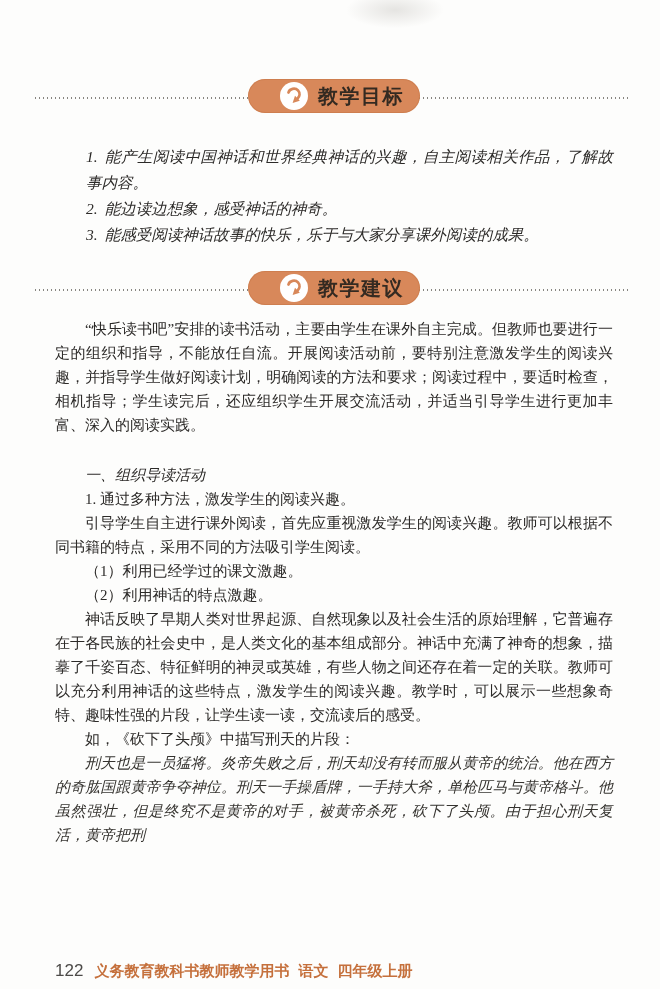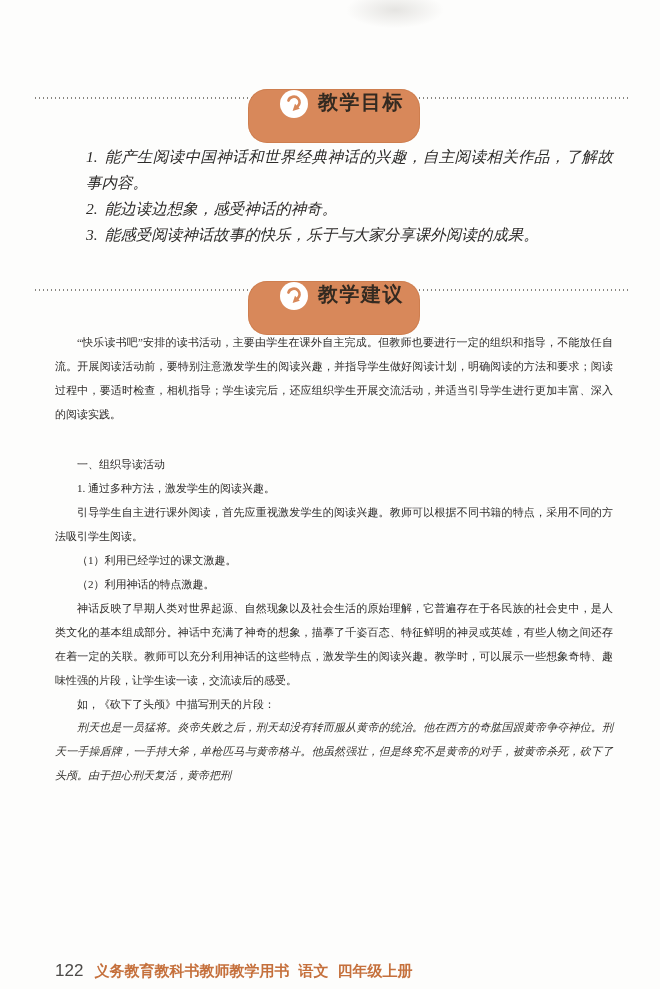--- a/index.html
+++ b/index.html
@@ -27,11 +27,11 @@
   }
   .pill {
     position:absolute; left:50%; top:0; transform:translateX(-50%);
-    width:172px; height:54px; border-radius:19px;
+    width:172px; height:34px; border-radius:19px;
     background:#d8885a;
     box-shadow:0 0 0 1px rgba(190,110,60,0.35) inset;
-    display:flex; box-sizing:border-box;
-    padding-left:31px; gap:9px;margin-top:10px;
+    display:flex; align-items:center; box-sizing:border-box;
+    padding-left:31px; gap:9px;
   }
   .badge-icon { width:30px; height:30px; flex:0 0 auto; display:block; }
   .badge-label {

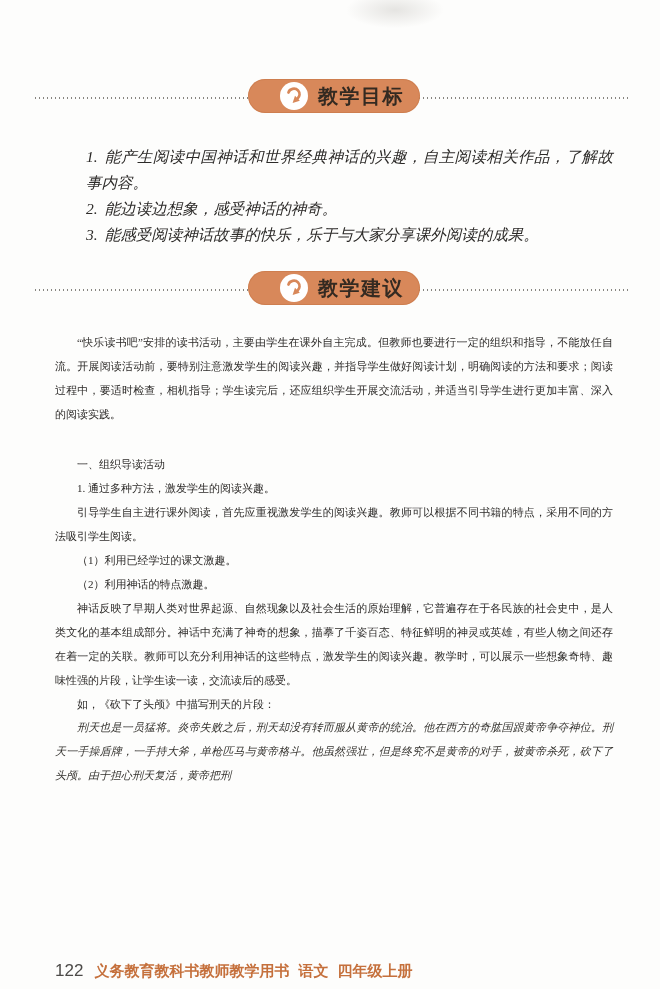--- a/index.html
+++ b/index.html
@@ -49,7 +49,7 @@
   .objective-list .num { margin-right:7px; }
 
   
-  .content { margin-top:21px; font-size:11px; line-height:24px; }
+  .content { margin-top:8px; font-size:15px; line-height:24px; }
   .content p { margin:0; text-indent:2em; text-align:justify; }
   .content p.heading { margin-top:26px; }
   .content p.excerpt {

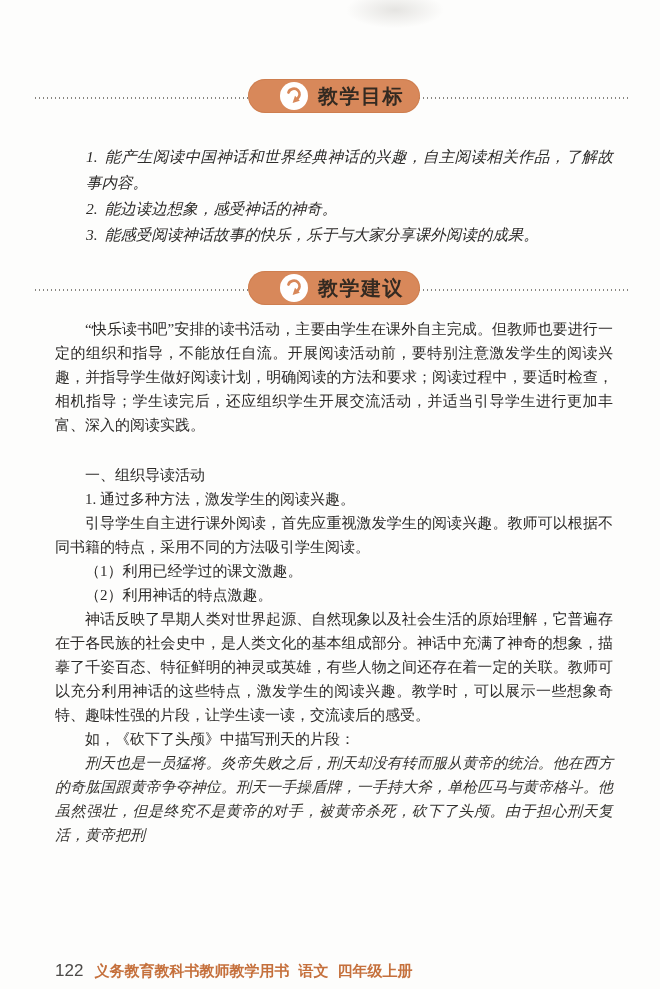--- a/index.html
+++ b/index.html
@@ -51,7 +51,7 @@
   
   .content { margin-top:8px; font-size:15px; line-height:24px; }
   .content p { margin:0; text-indent:2em; text-align:justify; }
-  .content p.heading { margin-top:26px; }
+  .content p.heading { margin-top:26px;font-style:italic; }
   .content p.excerpt {
     font-family:"DejaVu Serif","Liberation Serif",serif;
     font-style:italic;

